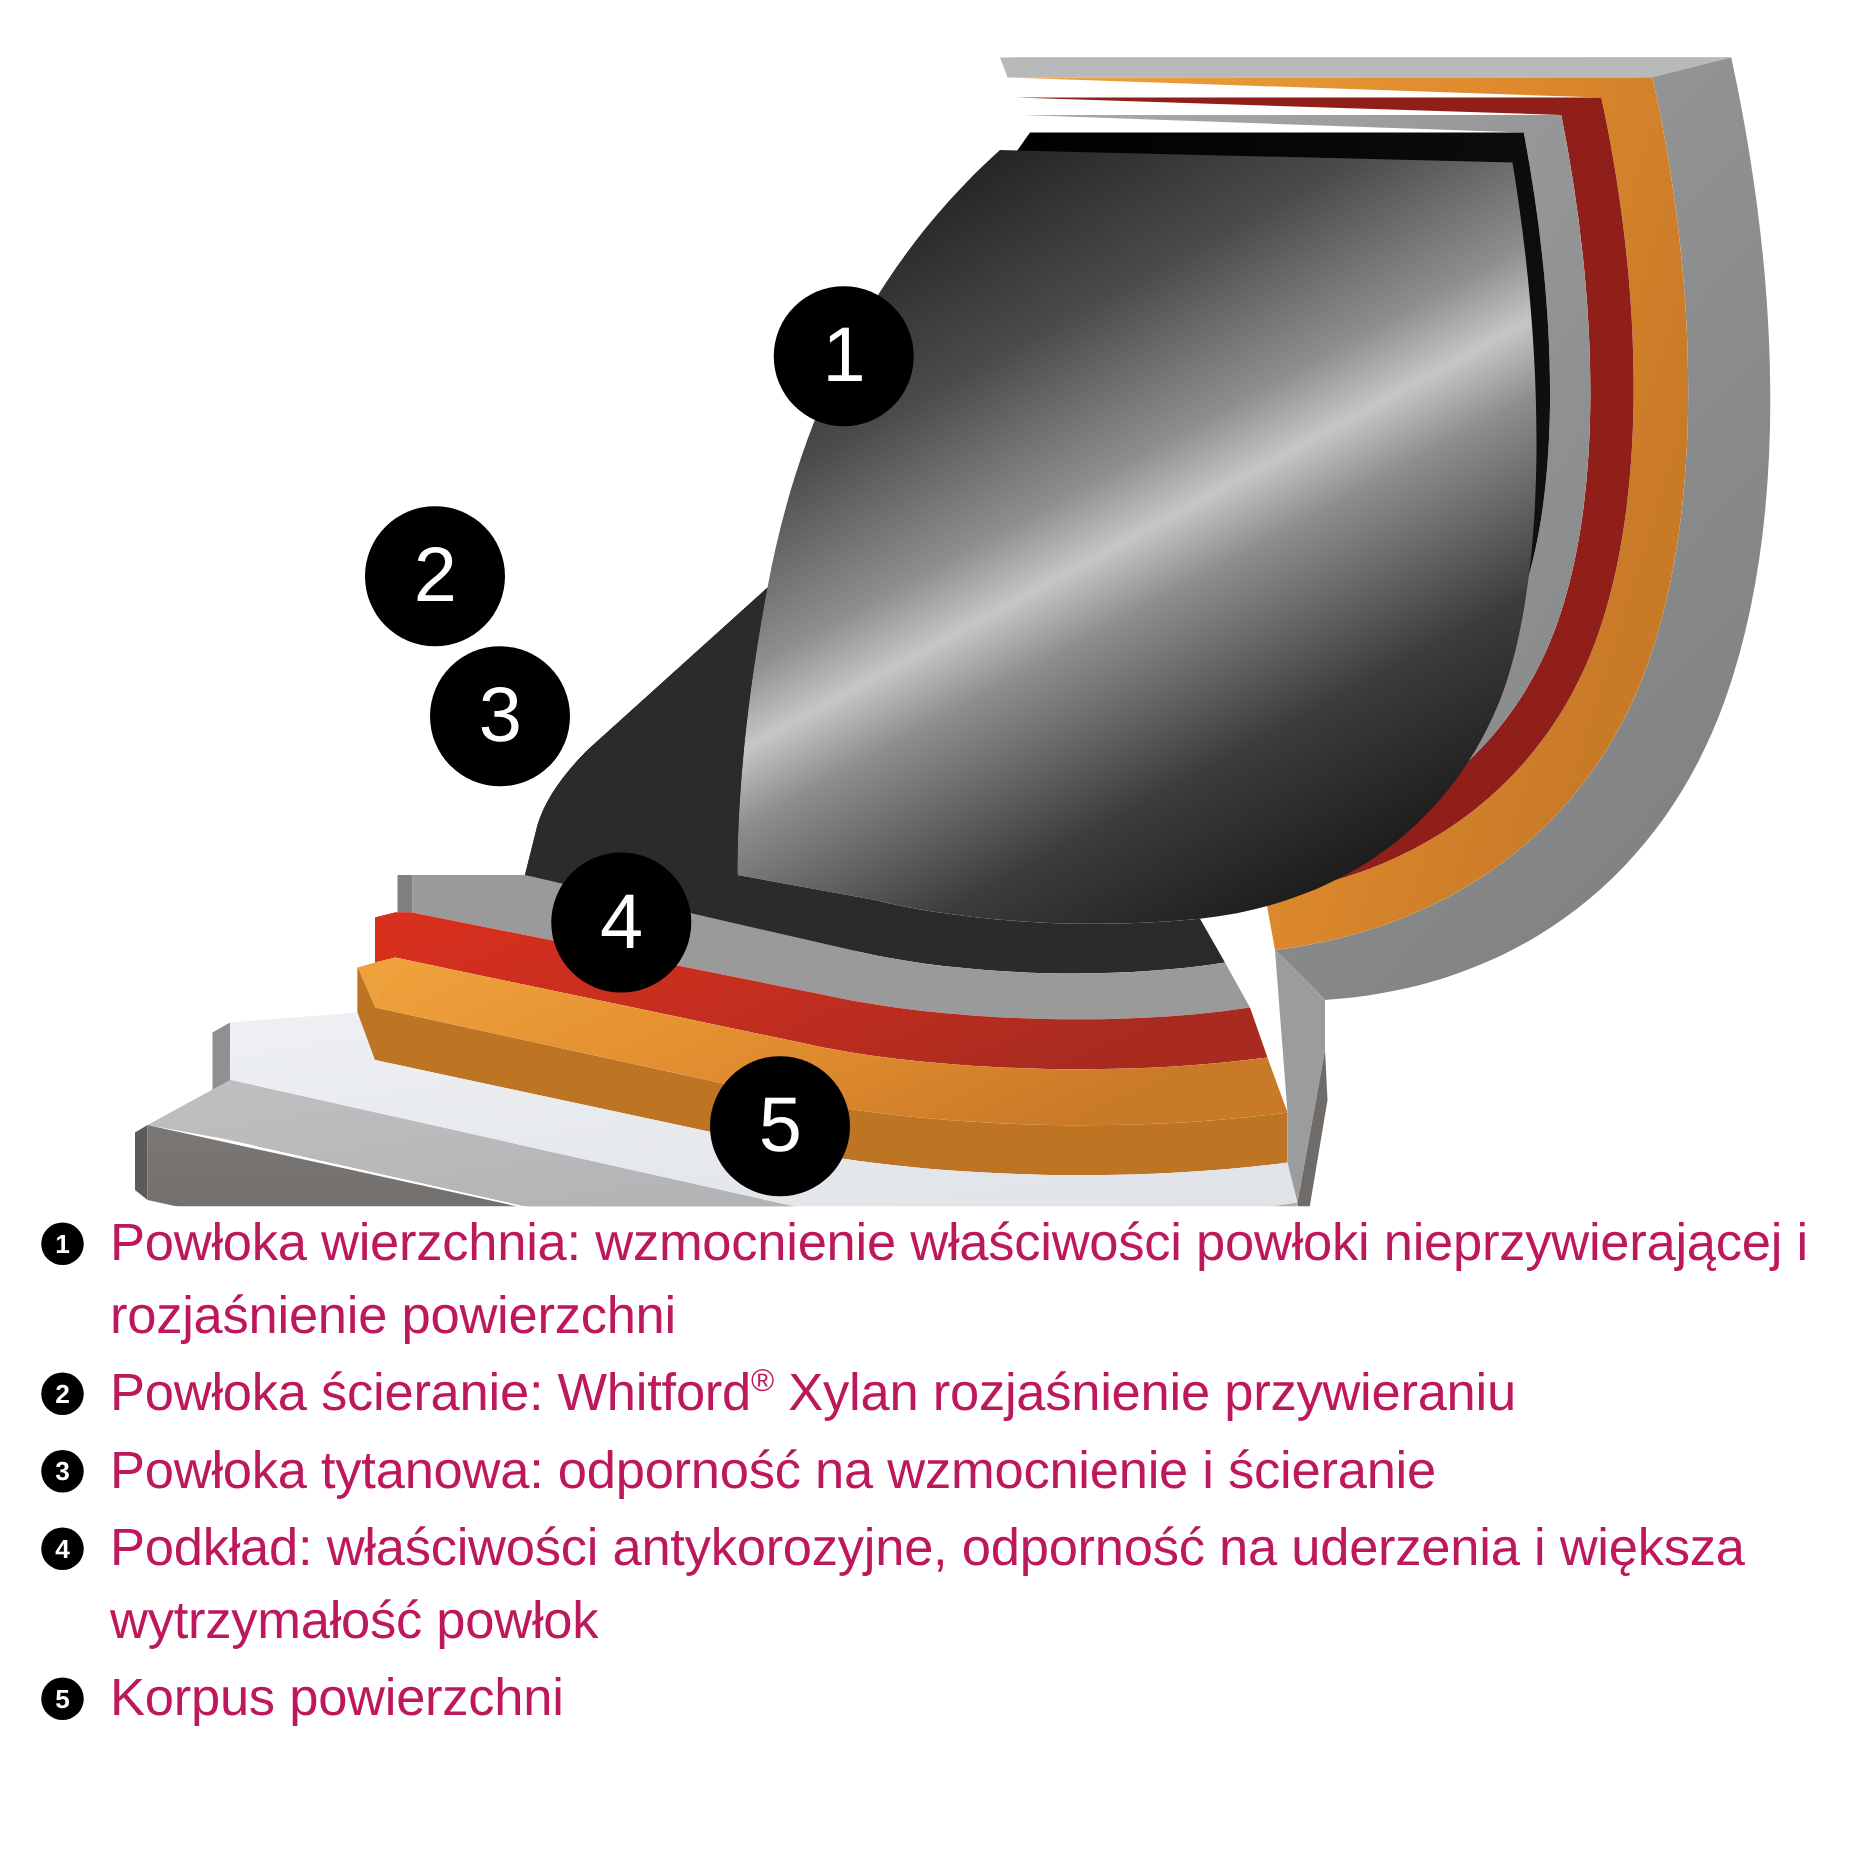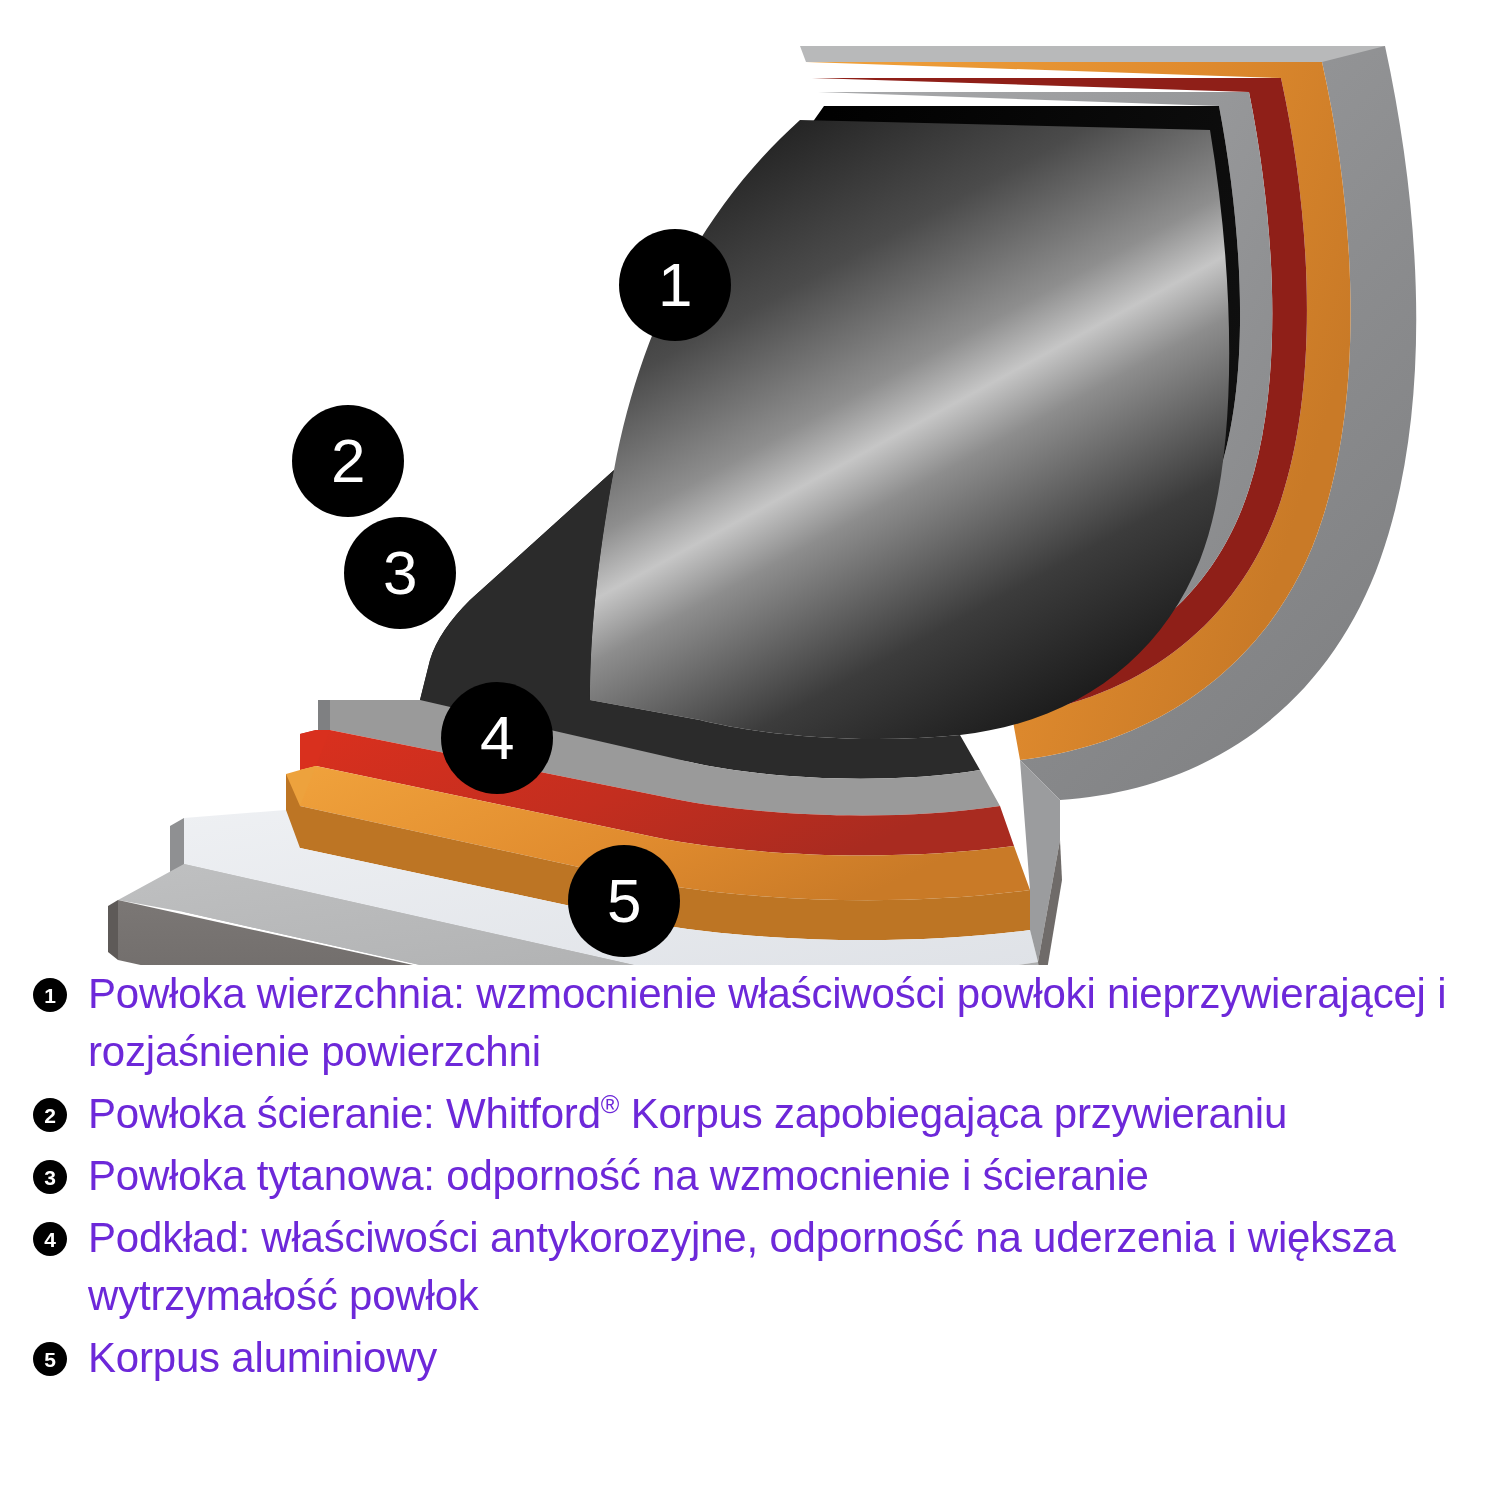--- a/index.html
+++ b/index.html
@@ -58,7 +58,7 @@
     margin-right:24px;
     font-size:42px;
     line-height:58px;
-    color:#6d28d9;
+    color:#be185d;
     letter-spacing:-0.2px;
   }
   .legend-text sup{

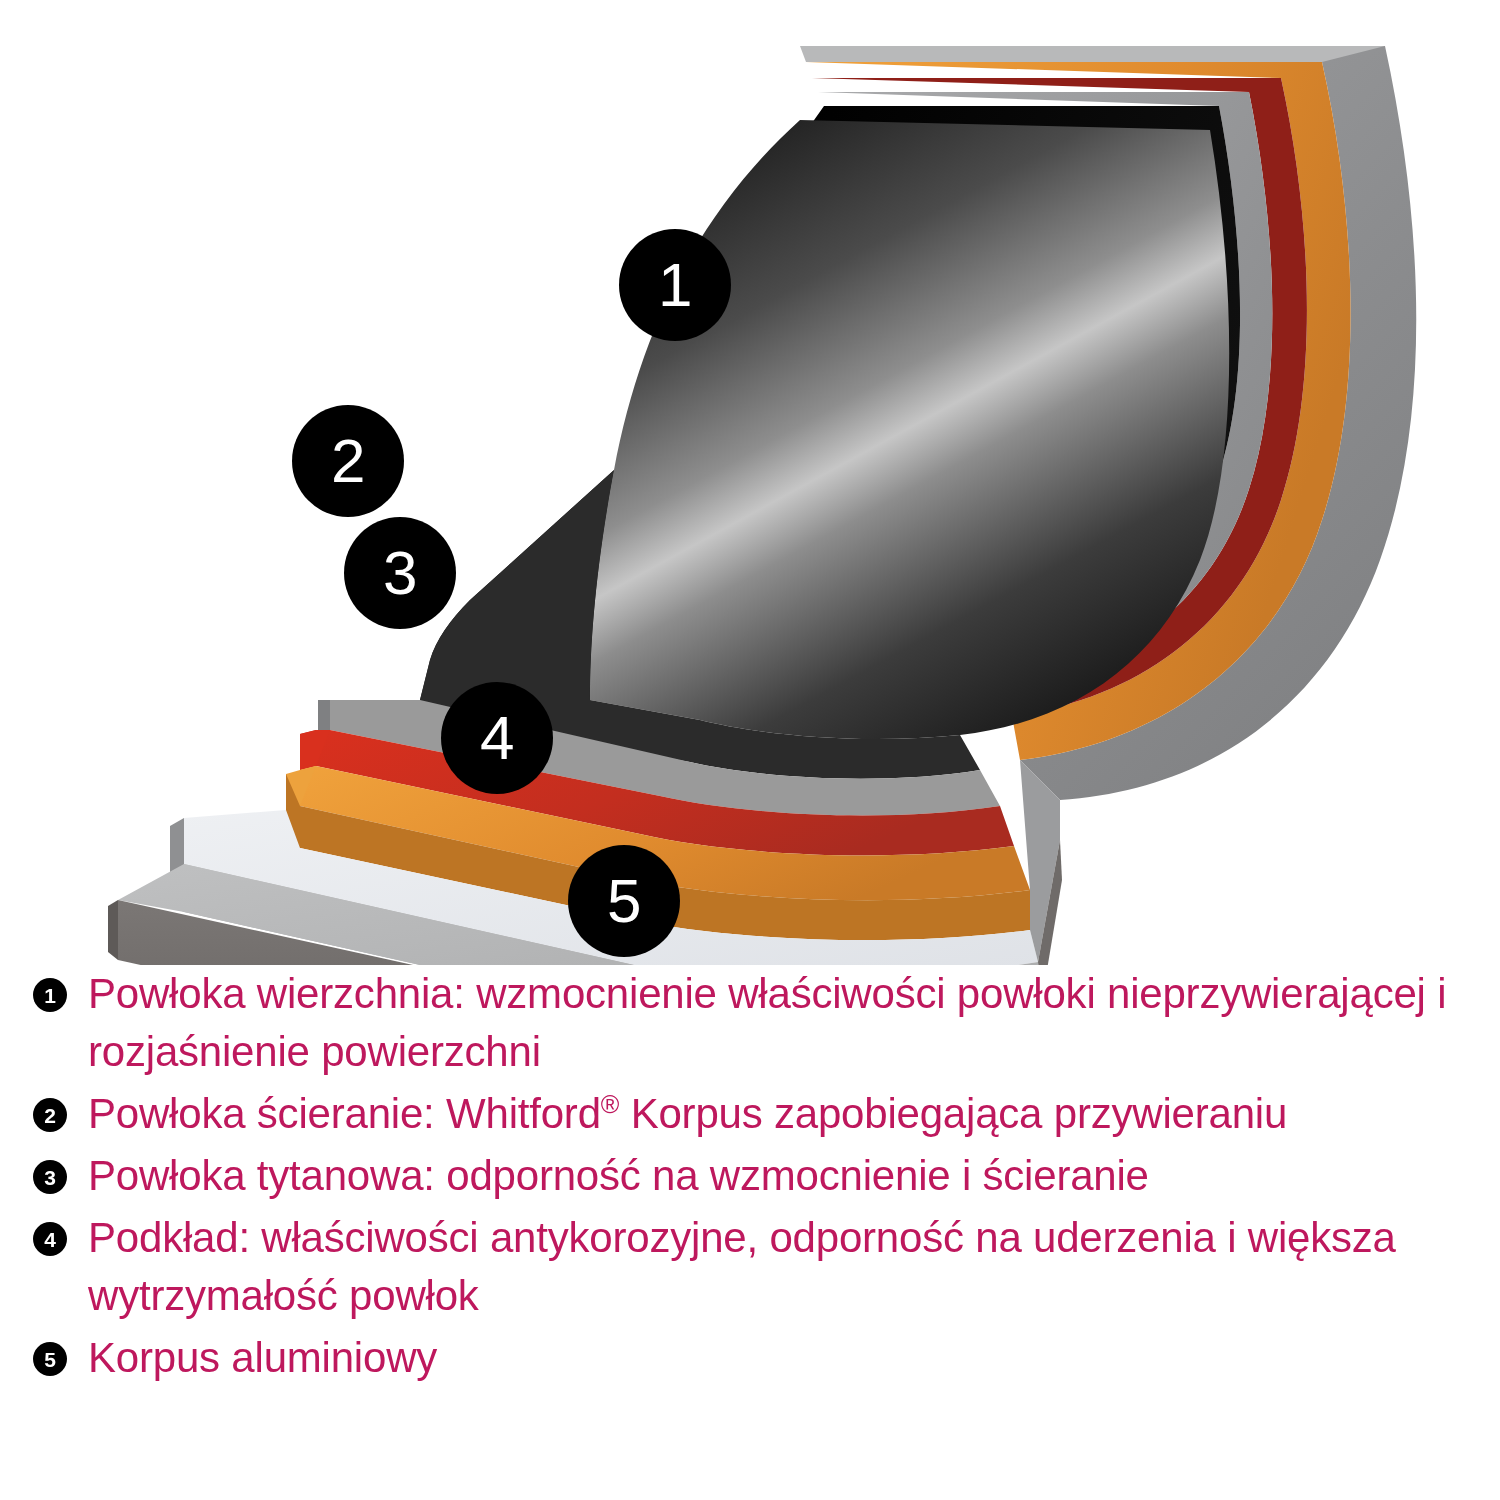--- a/index.html
+++ b/index.html
@@ -255,7 +255,7 @@
     <div class="legend-badge">
       <span>2</span>
     </div>
-    <div class="legend-text"><span>Powłoka ścieranie: Whitford</span><sup>®</sup><span> Korpus zapobiegająca przywieraniu</span></div>
+    <div class="legend-text"><span>Powłoka ścieranie: Whitford</span><sup>®</sup><span> Xylan rozjaśnienie przywieraniu</span></div>
   </div>
 
   <div class="legend-row">

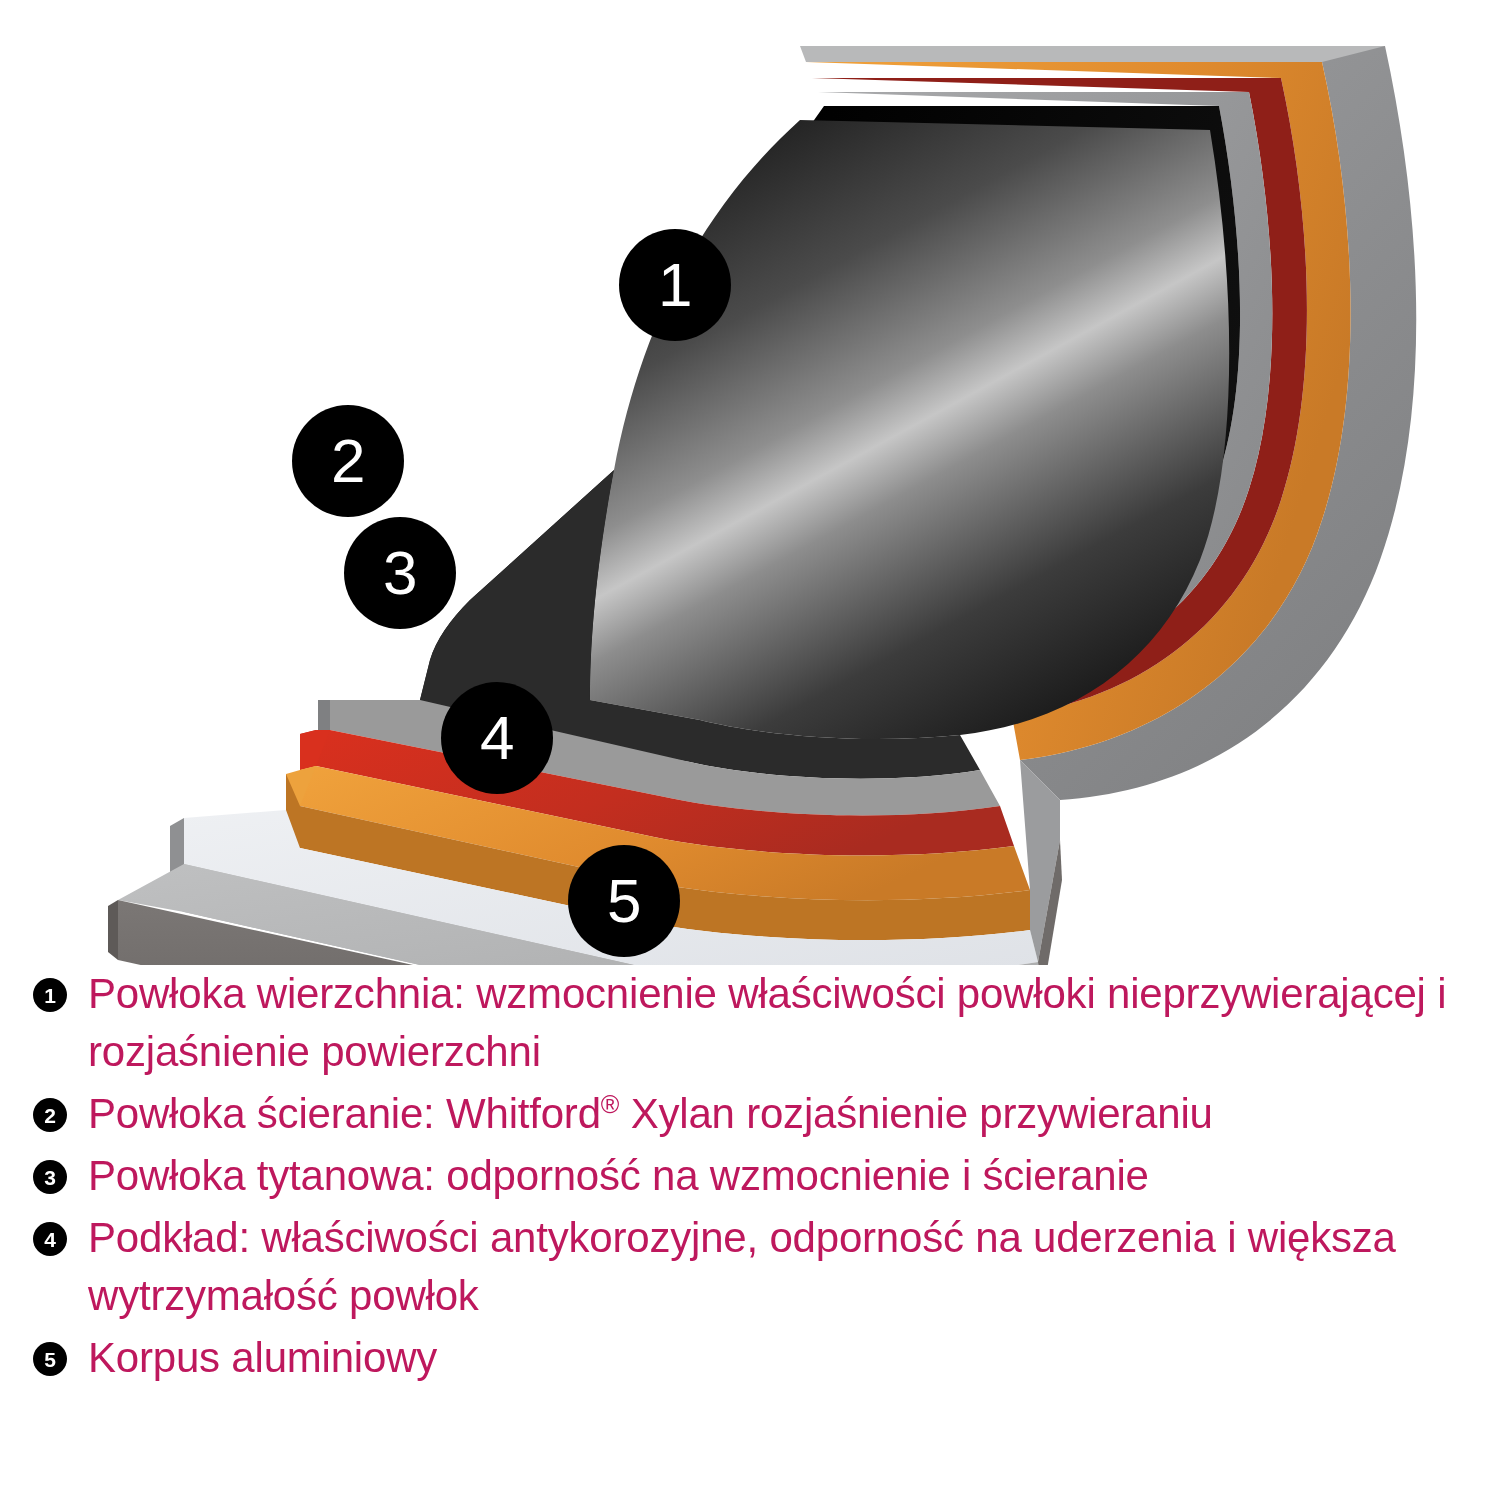--- a/index.html
+++ b/index.html
@@ -276,7 +276,7 @@
     <div class="legend-badge">
       <span>5</span>
     </div>
-    <div class="legend-text">Korpus aluminiowy</div>
+    <div class="legend-text">Korpus powierzchni</div>
   </div>
 
 </div>

